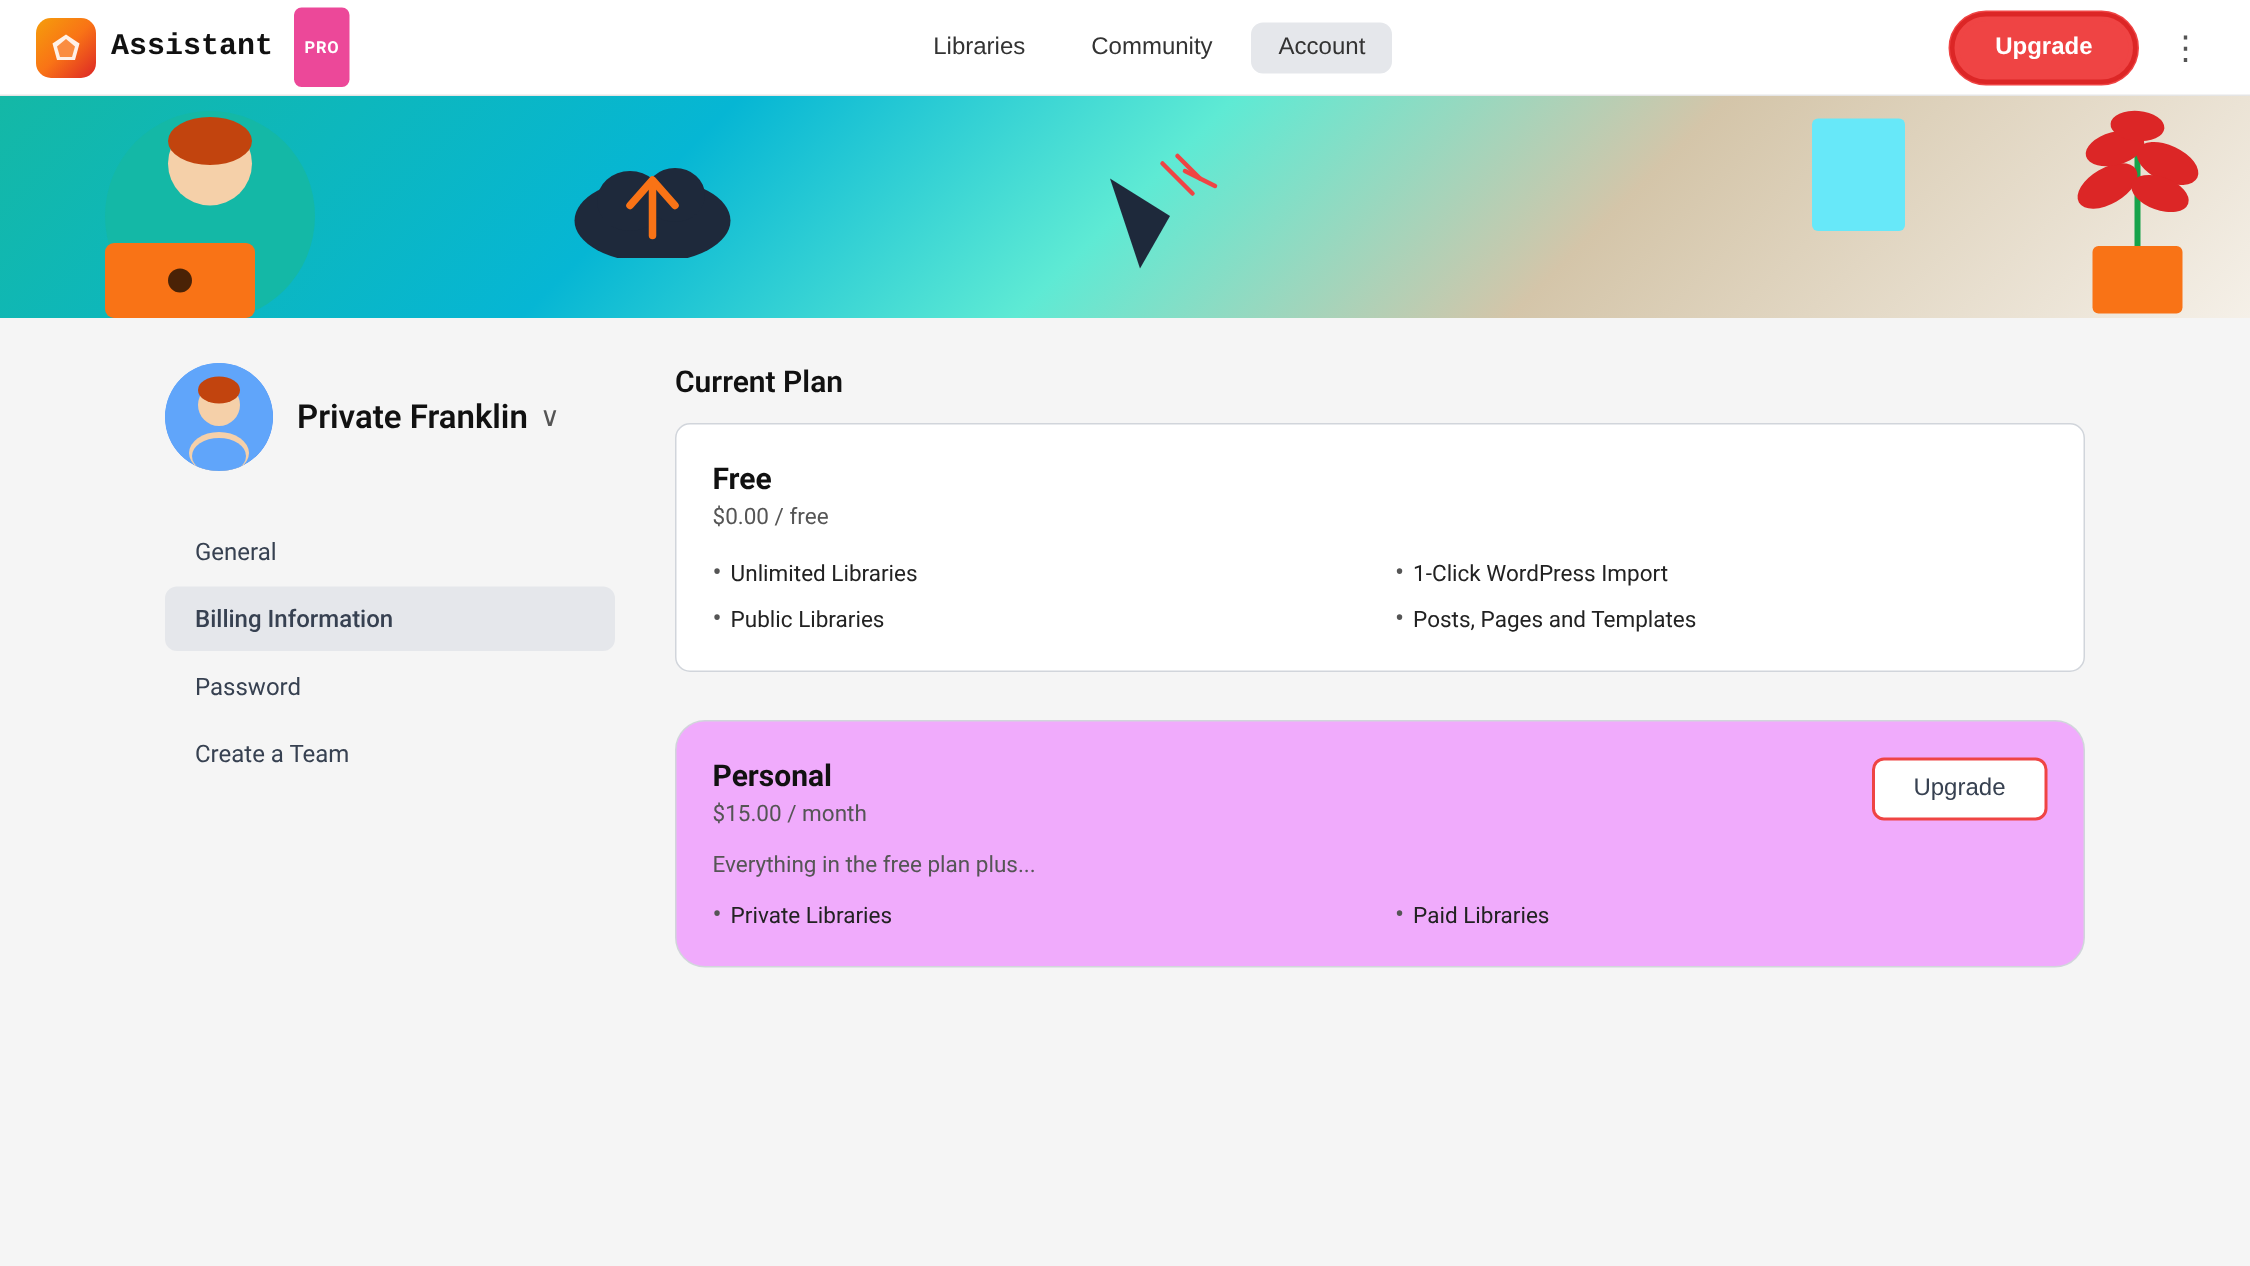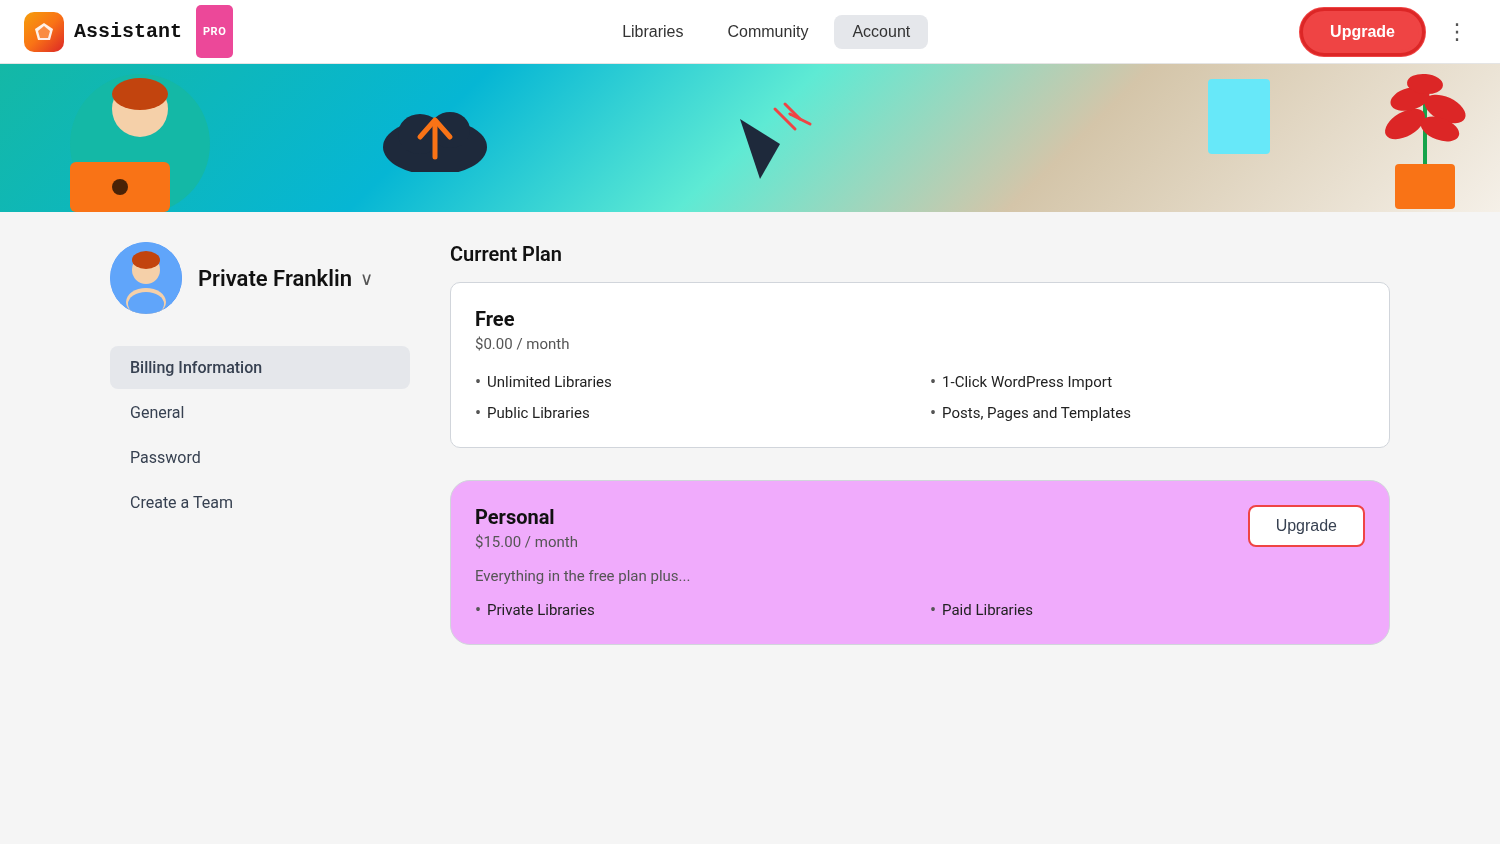--- a/index.html
+++ b/index.html
@@ -280,7 +280,7 @@
     <h2 class="section-title">Current Plan</h2>
     <div class="plan-card">
       <div class="plan-name">Free</div>
-      <div class="plan-price">$0.00 / month</div>
+      <div class="plan-price">$0.00 / free</div>
       <div class="plan-features">
         <div class="plan-feature">
           <span class="bullet">•</span>

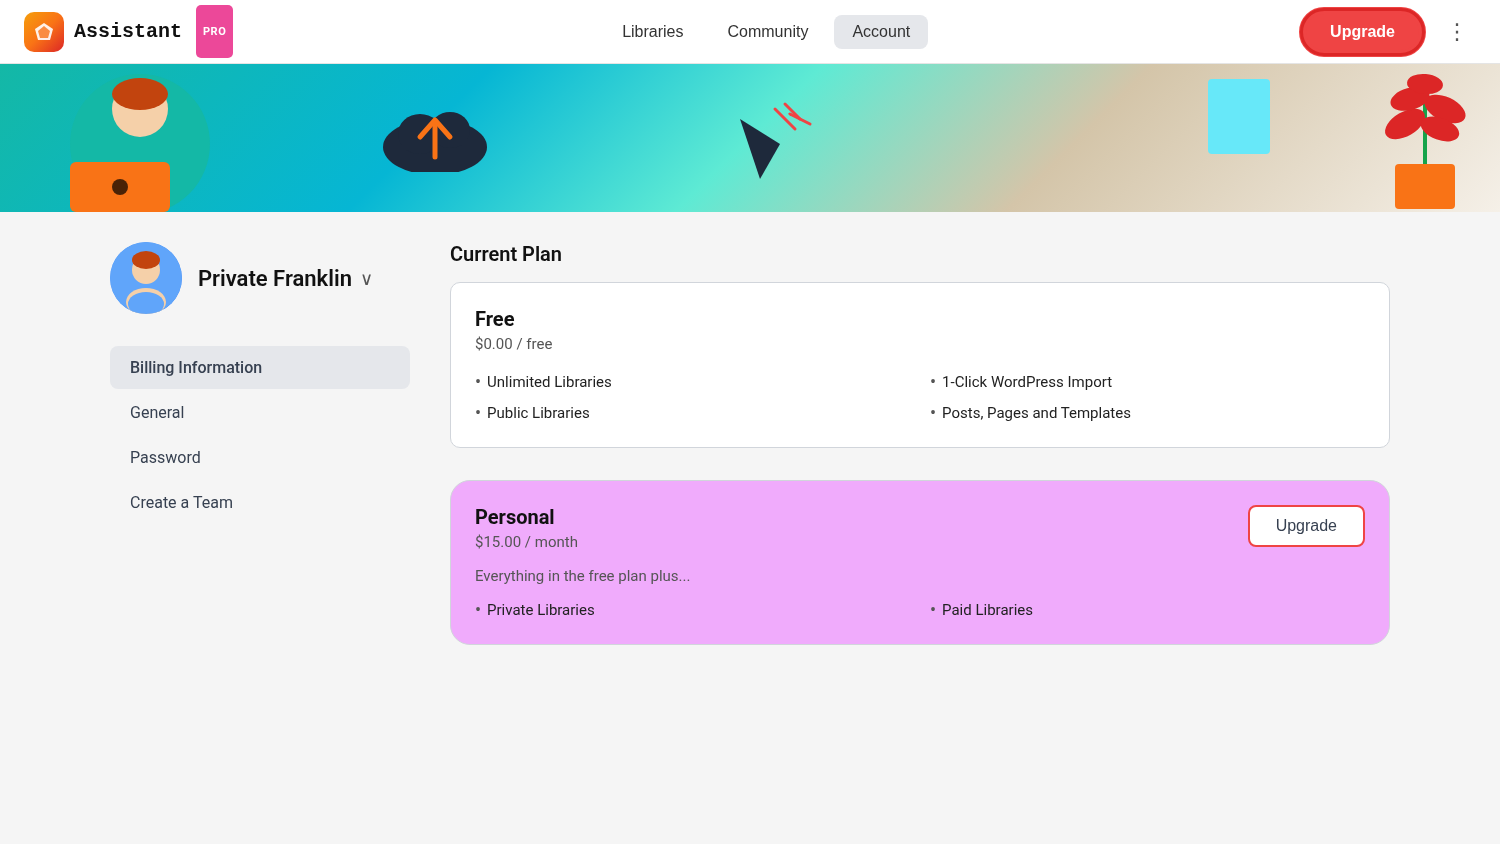--- a/index.html
+++ b/index.html
@@ -268,8 +268,8 @@
     </div>
 
     <nav class="sidebar-nav">
+      <div class="sidebar-item">General</div>
       <div class="sidebar-item active">Billing Information</div>
-      <div class="sidebar-item">General</div>
       <div class="sidebar-item">Password</div>
       <div class="sidebar-item">Create a Team</div>
     </nav>

